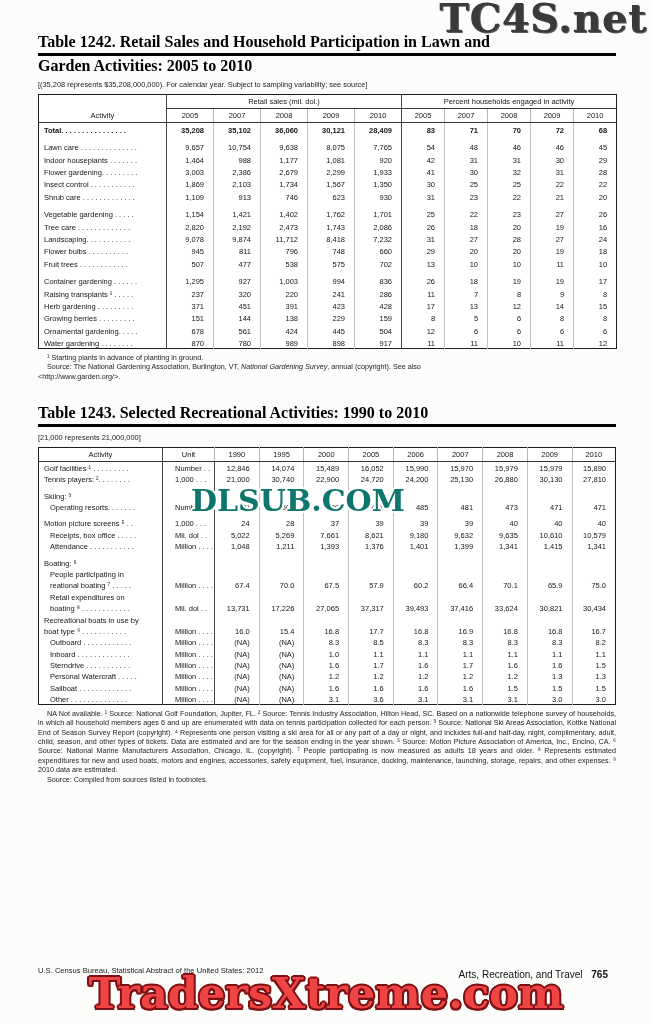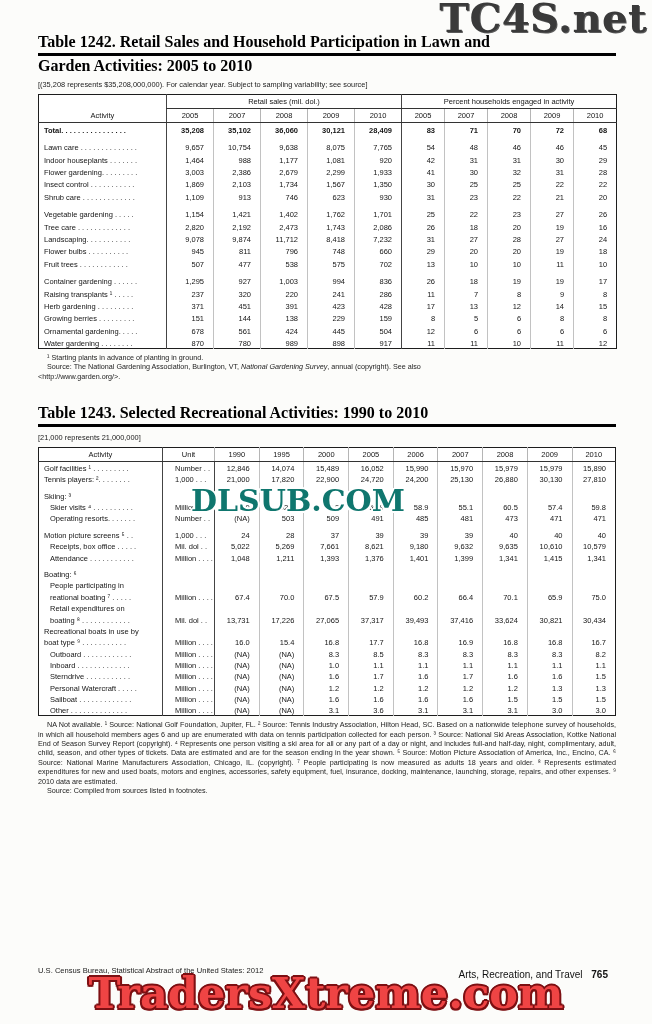--- a/index.html
+++ b/index.html
@@ -469,7 +469,7 @@
           <td class="act">Tennis players: ². . . . . . . .</td>
           <td class="unit">1,000 . . .</td>
           <td class="num gsep">21,000</td>
-          <td class="num">17,820</td>
+          <td class="num">30,740</td>
           <td class="num">22,900</td>
           <td class="num">24,720</td>
           <td class="num">24,200</td>

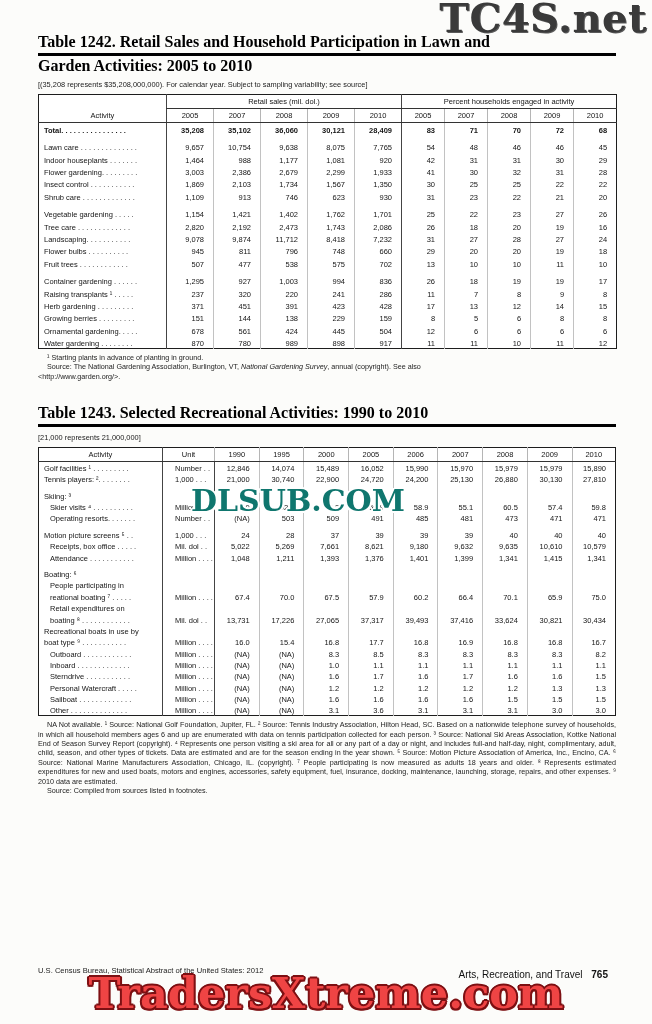--- a/index.html
+++ b/index.html
@@ -505,19 +505,6 @@
           <td class="num"></td>
         </tr>
         <tr>
-          <td class="act ind">Skier visits ⁴ . . . . . . . . . .</td>
-          <td class="unit">Million . . . .</td>
-          <td class="num gsep">50.0</td>
-          <td class="num">52.7</td>
-          <td class="num">52.2</td>
-          <td class="num">56.9</td>
-          <td class="num">58.9</td>
-          <td class="num">55.1</td>
-          <td class="num">60.5</td>
-          <td class="num">57.4</td>
-          <td class="num">59.8</td>
-        </tr>
-        <tr>
           <td class="act ind">Operating resorts. . . . . . .</td>
           <td class="unit">Number . .</td>
           <td class="num gsep">(NA)</td>

